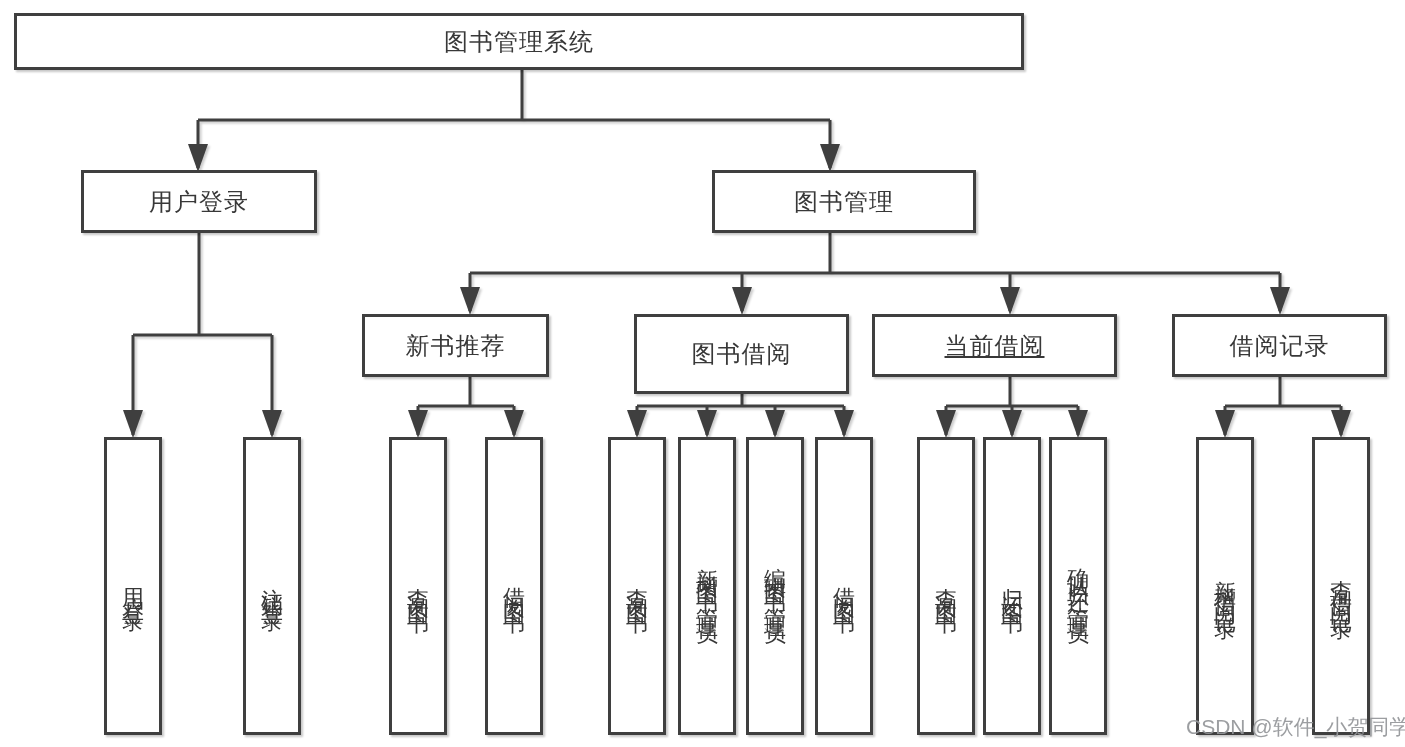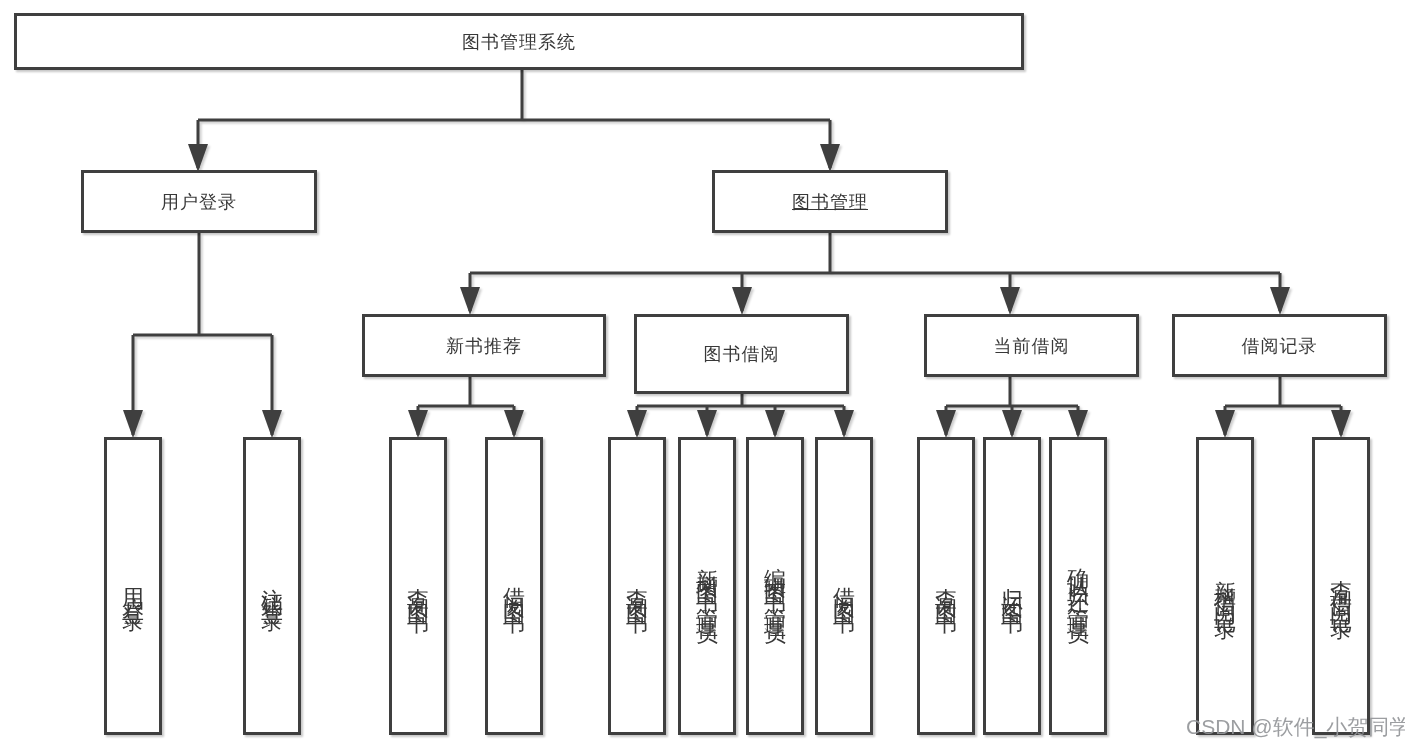--- a/index.html
+++ b/index.html
@@ -14,7 +14,7 @@
     box-shadow:2px 2px 2px rgba(0,0,0,0.22);
     display:flex;align-items:center;justify-content:center;
   }
-  .hbox{font-size:18px;letter-spacing:1px;}
+  .hbox{font-size:24px;letter-spacing:1px;}
   .vbox .vtext{
     writing-mode:vertical-rl;text-orientation:mixed;
     font-size:22px;letter-spacing:8px;line-height:1;white-space:nowrap;

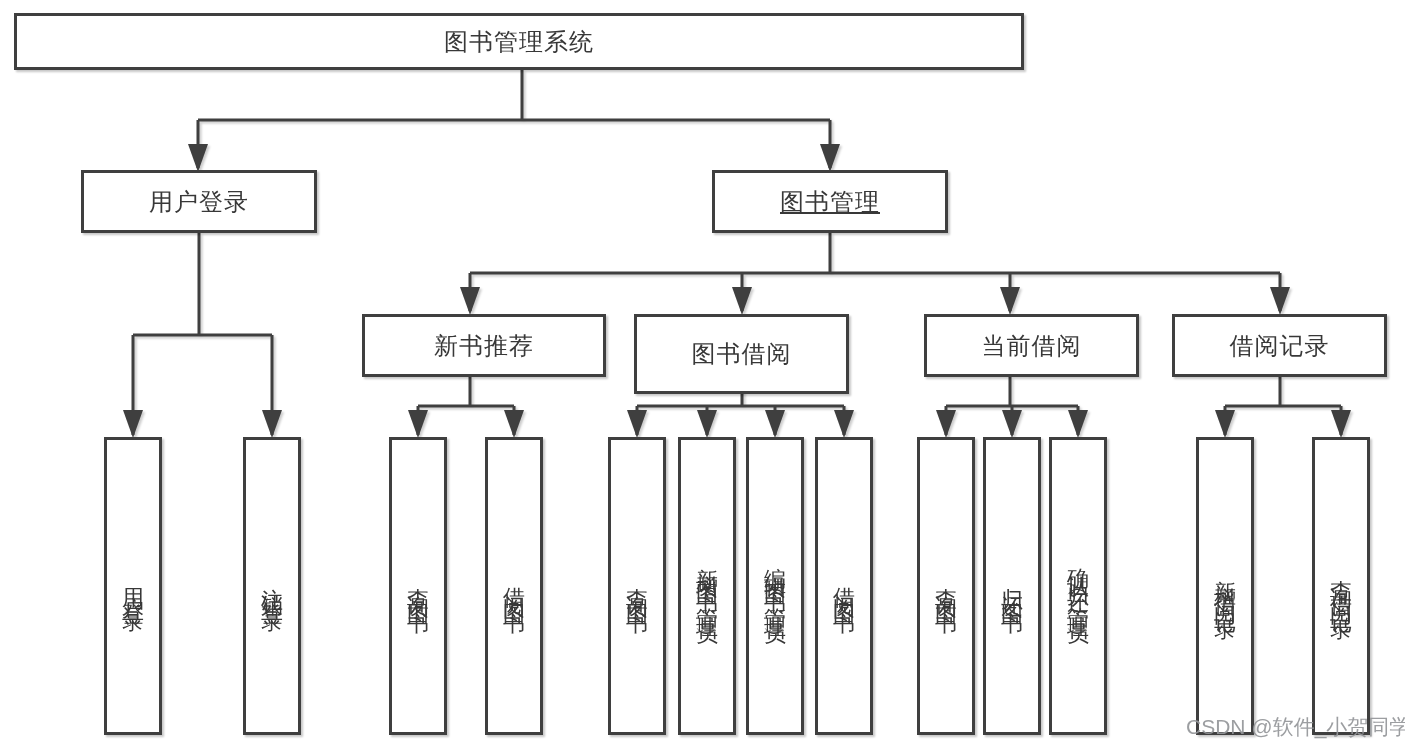--- a/index.html
+++ b/index.html
@@ -79,7 +79,7 @@
   <div class="box hbox" style="left:81px;top:170px;width:236px;height:63px;">
     <span>用户登录</span>
   </div>
-  <div class="box hbox" style="left:712px;top:170px;width:236px;height:63px;text-decoration:underline;">
+  <div class="box hbox" style="left:712px;top:170px;width:264px;height:63px;">
     <span>图书管理</span>
   </div>
 

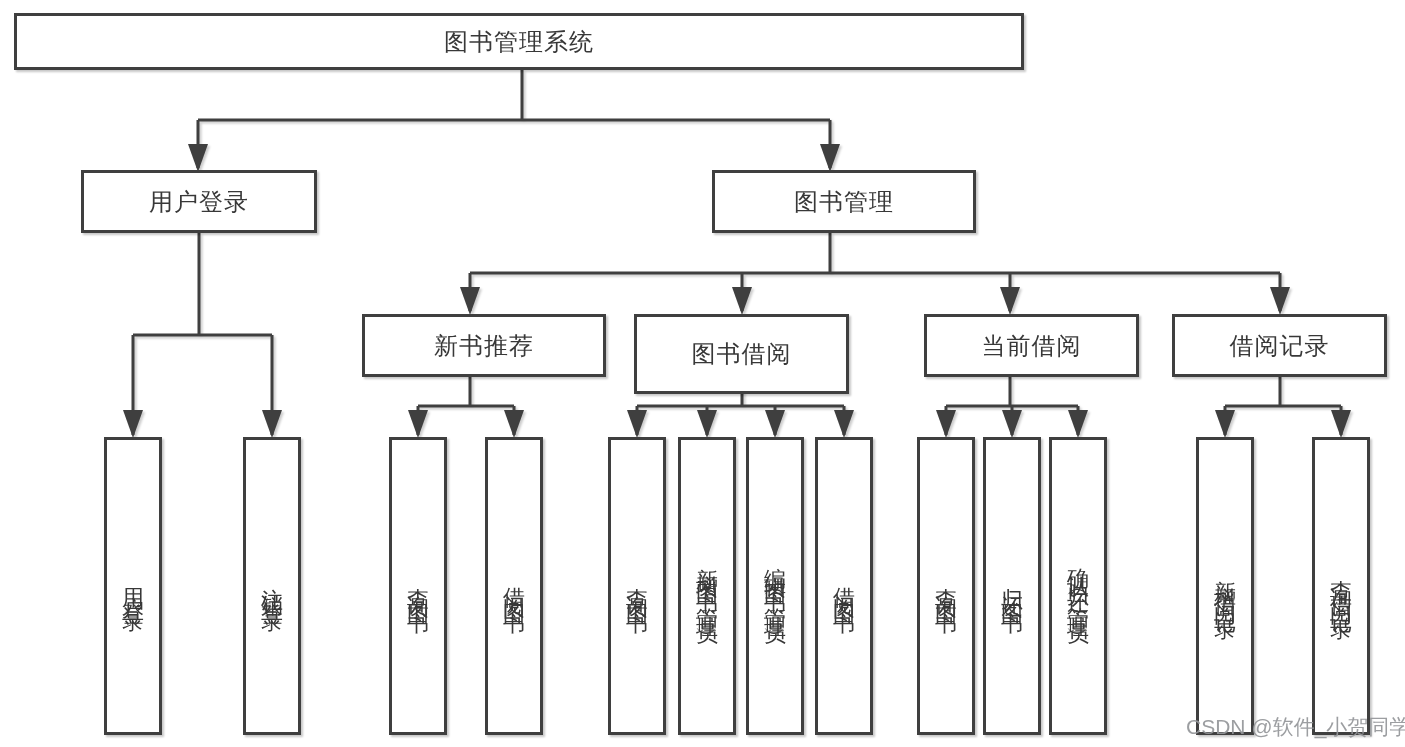--- a/index.html
+++ b/index.html
@@ -83,7 +83,7 @@
     <span>图书管理</span>
   </div>
 
-  <div class="box hbox" style="left:362px;top:314px;width:244px;height:63px;">
+  <div class="box hbox" style="left:362px;top:314px;width:187px;height:63px;">
     <span>新书推荐</span>
   </div>
   <div class="box hbox" style="left:634px;top:314px;width:215px;height:80px;">

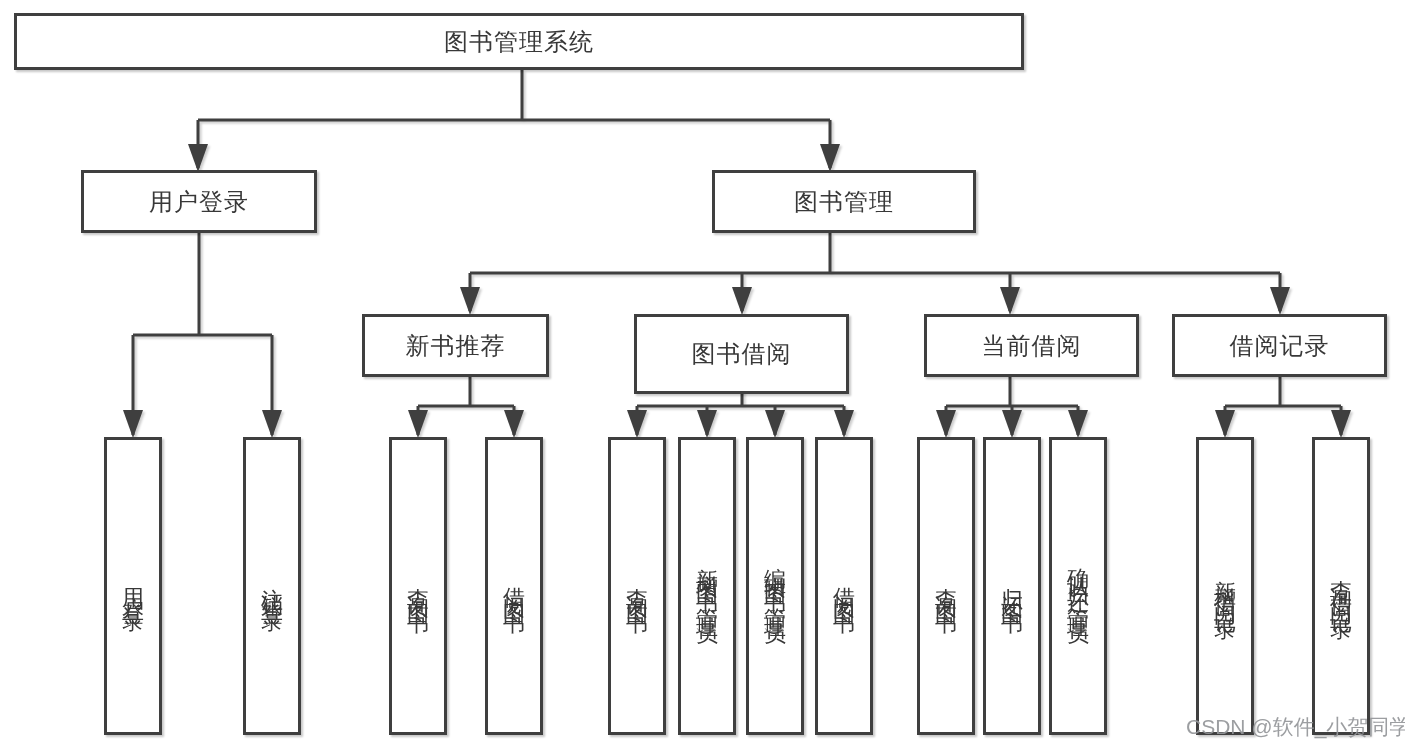--- a/index.html
+++ b/index.html
@@ -89,7 +89,7 @@
   <div class="box hbox" style="left:634px;top:314px;width:215px;height:80px;">
     <span>图书借阅</span>
   </div>
-  <div class="box hbox" style="left:924px;top:314px;width:215px;height:63px;">
+  <div class="box hbox" style="left:872px;top:314px;width:245px;height:63px;text-decoration:underline;">
     <span>当前借阅</span>
   </div>
   <div class="box hbox" style="left:1172px;top:314px;width:215px;height:63px;">

